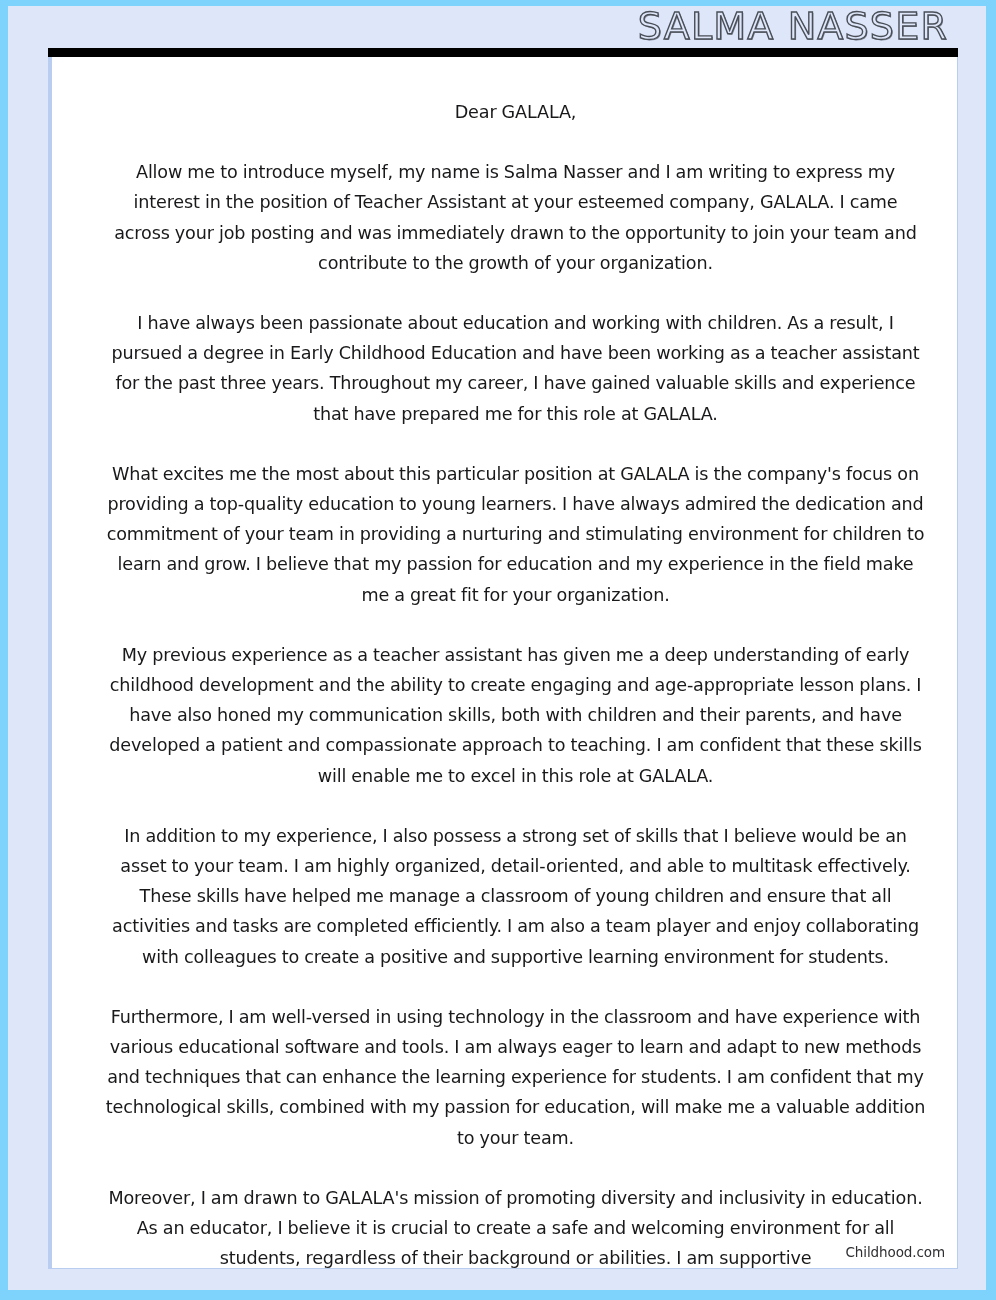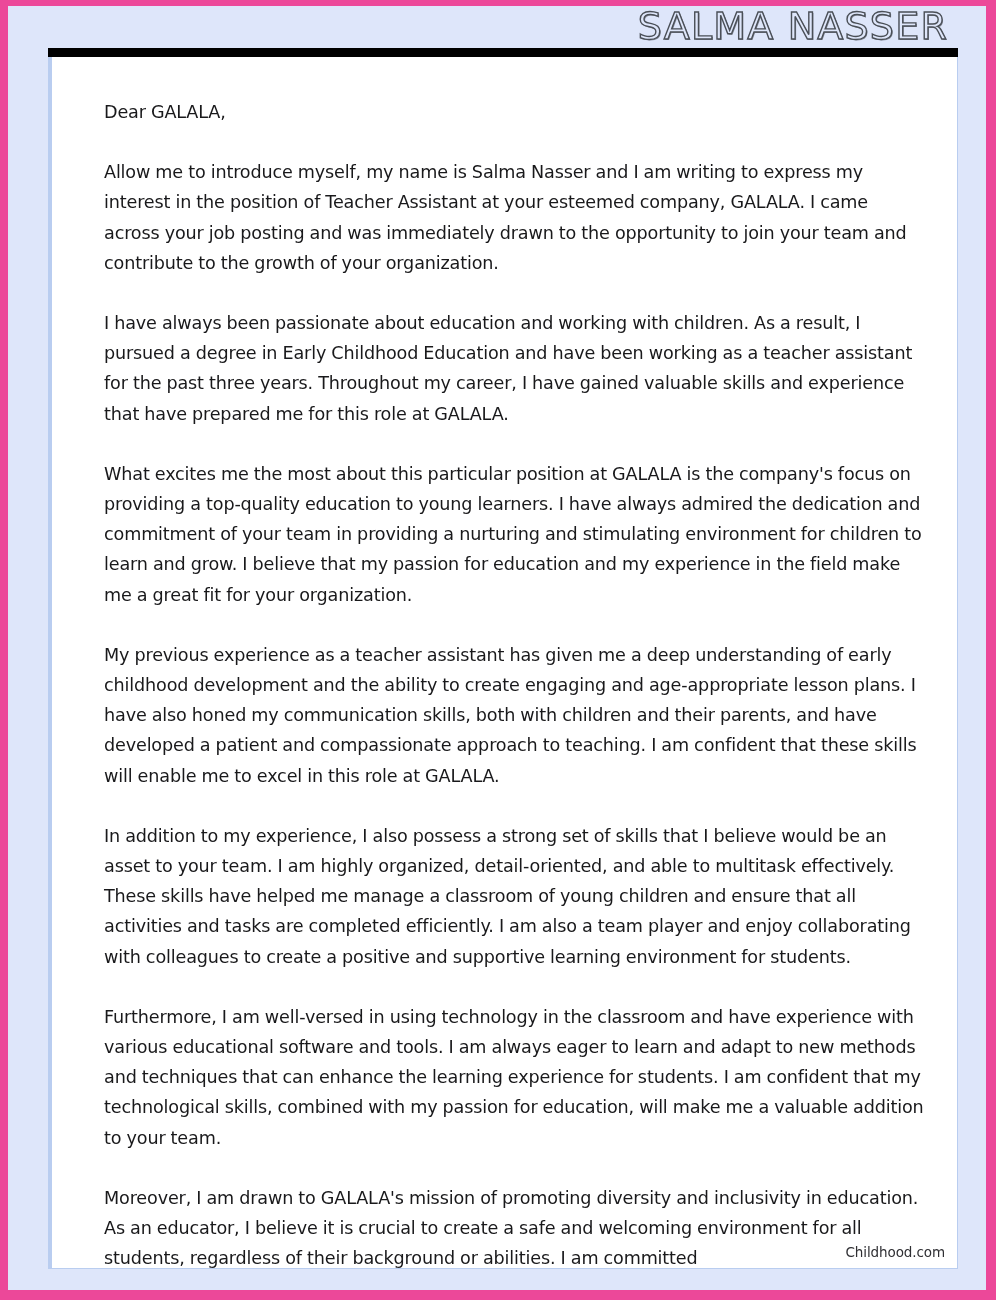--- a/index.html
+++ b/index.html
@@ -21,7 +21,7 @@
     position: relative;
     width: 996px;
     height: 1300px;
-    background: #ec4899;
+    background: #7dd3fc;
     overflow: hidden;
   }
 

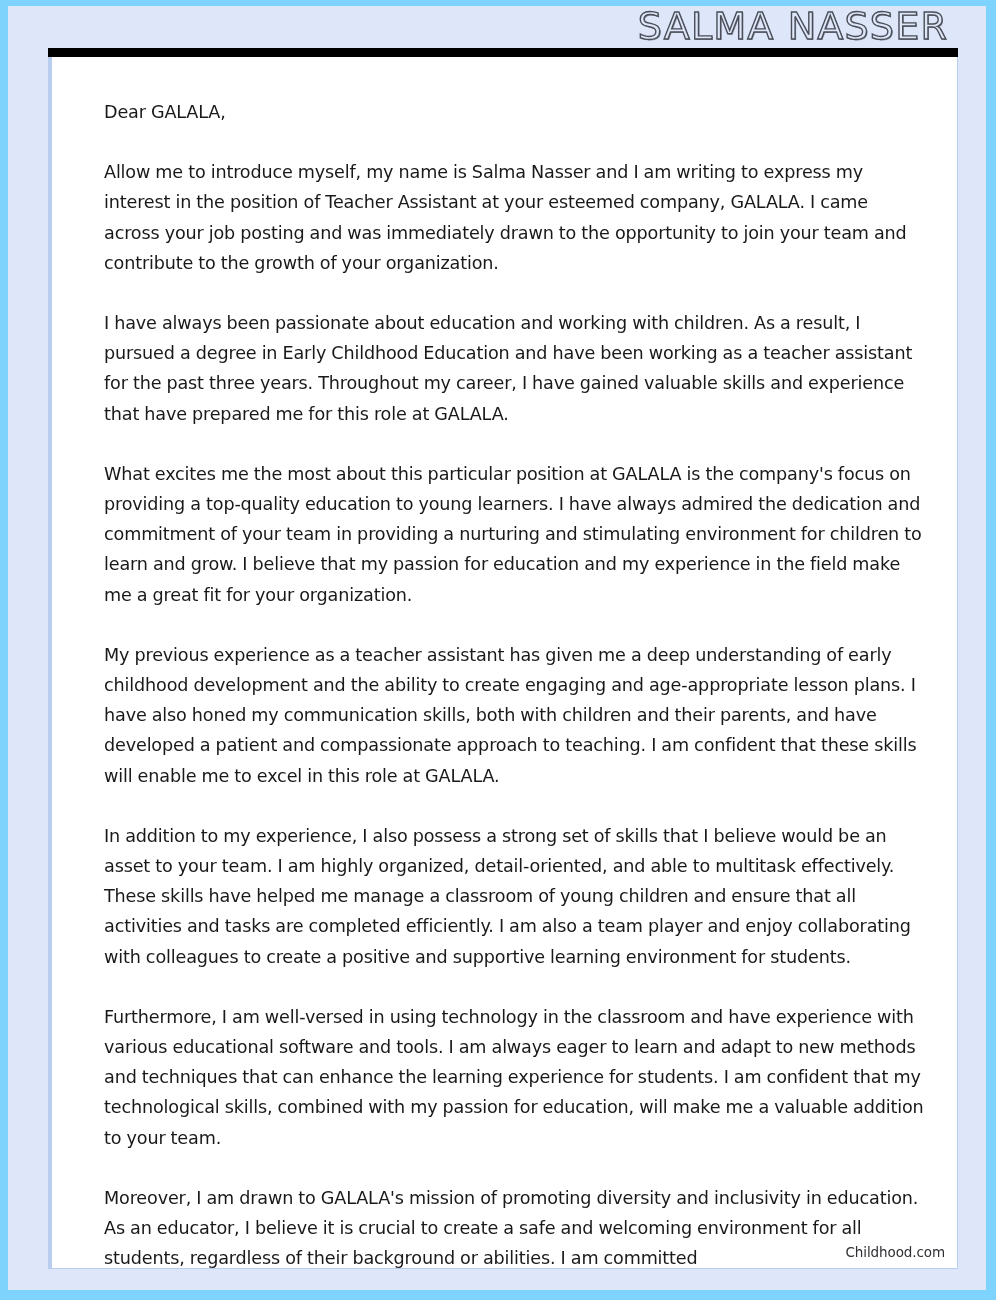--- a/index.html
+++ b/index.html
@@ -99,6 +99,7 @@
     color: #19191b;
     letter-spacing: -0.15px;
     word-spacing: -0.3px;
+    text-align: center;
   }
 
   #letter-body p {

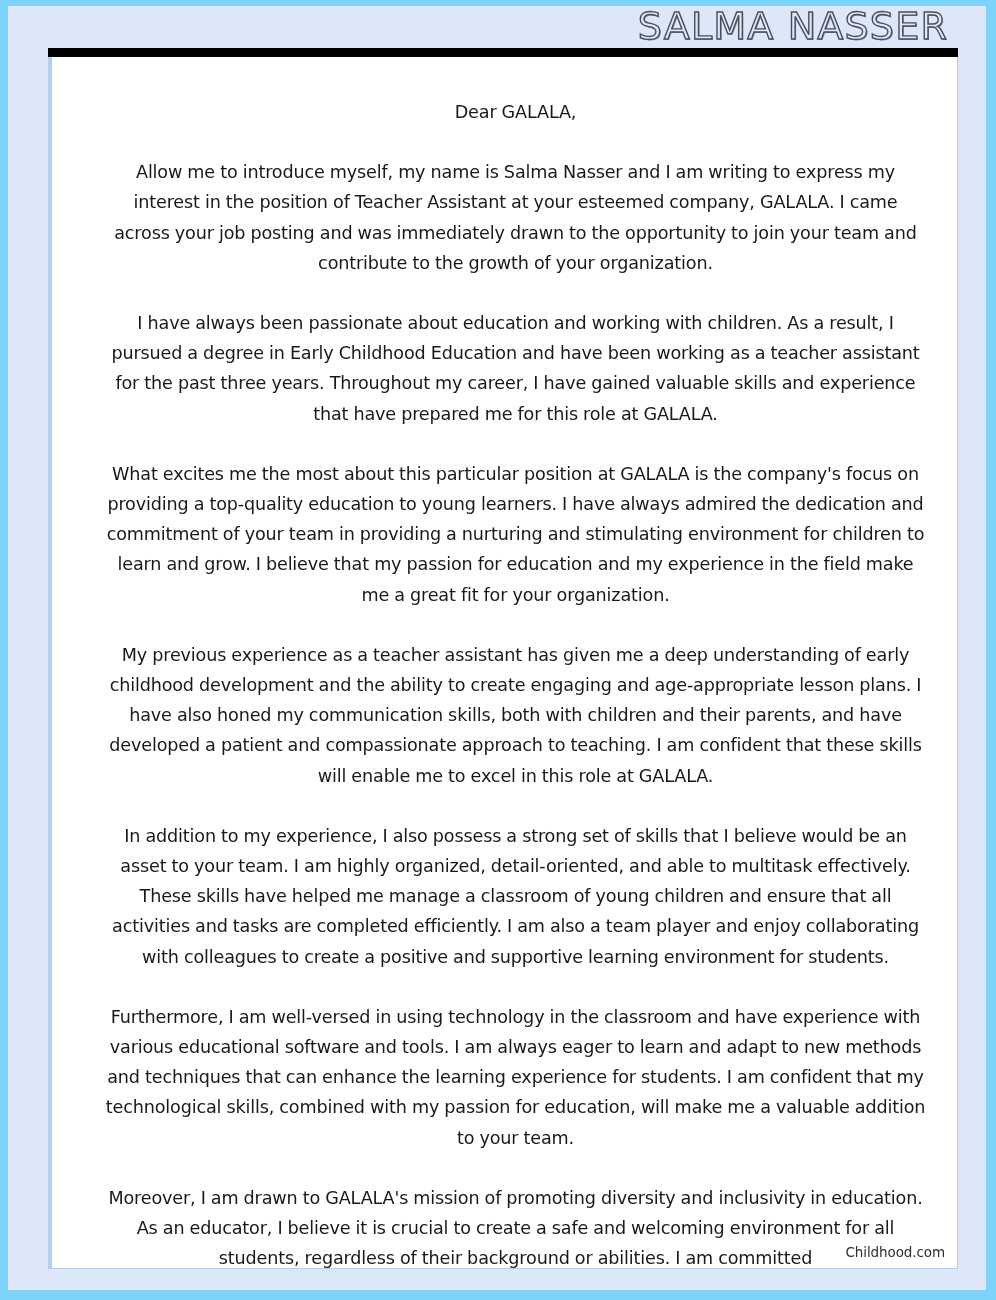--- a/index.html
+++ b/index.html
@@ -151,7 +151,7 @@
       <p>My previous experience as a teacher assistant has given me a deep understanding of early childhood development and the ability to create engaging and age-appropriate lesson plans. I have also honed my communication skills, both with children and their parents, and have developed a patient and compassionate approach to teaching. I am confident that these skills will enable me to excel in this role at GALALA.</p>
       <p>In addition to my experience, I also possess a strong set of skills that I believe would be an asset to your team. I am highly organized, detail-oriented, and able to multitask effectively. These skills have helped me manage a classroom of young children and ensure that all activities and tasks are completed efficiently. I am also a team player and enjoy collaborating with colleagues to create a positive and supportive learning environment for students.</p>
       <p>Furthermore, I am well-versed in using technology in the classroom and have experience with various educational software and tools. I am always eager to learn and adapt to new methods and techniques that can enhance the learning experience for students. I am confident that my technological skills, combined with my passion for education, will make me a valuable addition to your team.</p>
-      <p>Moreover, I am drawn to GALALA's mission of promoting diversity and inclusivity in education. As an educator, I believe it is crucial to create a safe and welcoming environment for all students, regardless of their background or abilities. I am committed</p>
+      <p>Moreover, I am drawn to GALALA's mission of promoting diversity and inclusivity in education. As an educator, I believe it is crucial to create a safe and welcoming environment for all students, regardless of their background or abilities. I am supportive</p>
     </div>
 
   </div>

